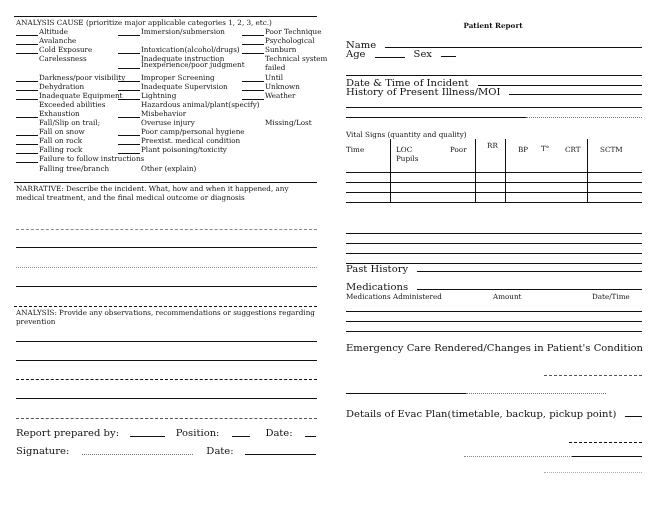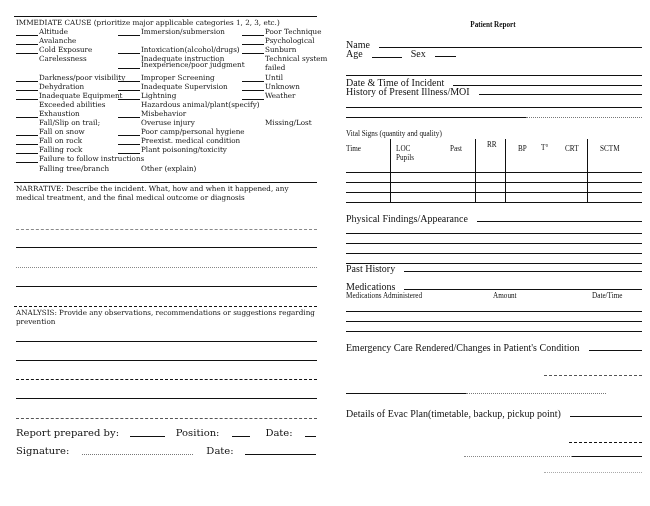--- a/index.html
+++ b/index.html
@@ -24,7 +24,7 @@
 
 <div class="page" id="left" style="height:506px;">
   <div class="rule" style="top:16px; left:0; width:303px;"></div>
-  <div class="abs t" style="top:18px; left:2px;">IMMEDIATE CAUSE (prioritize major applicable categories 1, 2, 3, etc.)</div>
+  <div class="abs t" style="top:18px; left:2px;">ANALYSIS CAUSE (prioritize major applicable categories 1, 2, 3, etc.)</div>
 
   <div id="col1">
       <div class="cat-item" style="top: 27px; left: 2px;"><span class="blank"></span><span>Altitude</span></div>

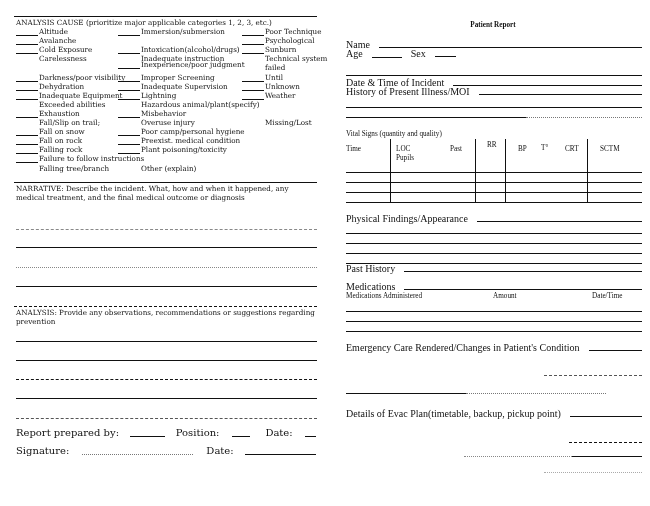--- a/index.html
+++ b/index.html
@@ -106,7 +106,7 @@
   </div>
 </div>
 
-<div class="page" id="right" style="height:506px;font-family:Liberation Serif, serif;">
+<div class="page" id="right" style="height:506px;">
   <div class="abs t" style="top:21px; left:0; width:298px; text-align:center; font-weight:bold;">Patient Report</div>
 
   <div class="field" style="top:40px; left:2px; width:296px;">

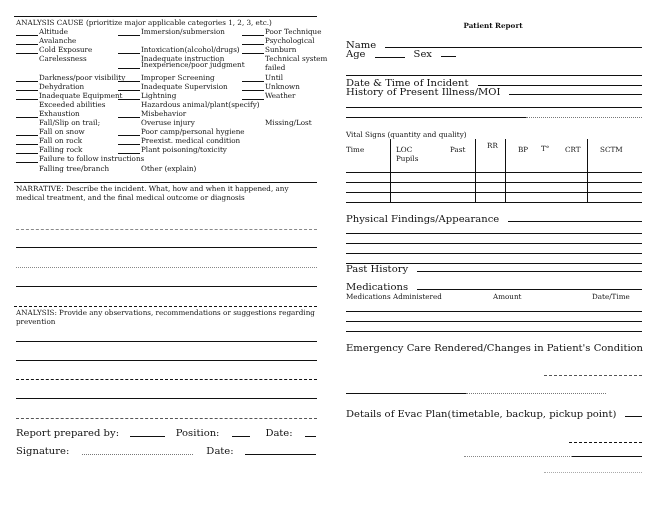--- a/index.html
+++ b/index.html
@@ -137,7 +137,7 @@
     <div class="abs t" style="top:145px; left:2px;">Time</div>
     <div class="abs t" style="top:145px; left:52px;">LOC</div>
     <div class="abs t" style="top:154px; left:52px;">Pupils</div>
-    <div class="abs t" style="top:145px; left:106px;">Past</div>
+    <div class="abs t" style="top:145px; left:106px;">Poor</div>
     <div class="abs t" style="top:141px; left:143px;">RR</div>
     <div class="abs t" style="top:145px; left:174px;">BP</div>
     <div class="abs t" style="top:144px; left:197px;">T°</div>

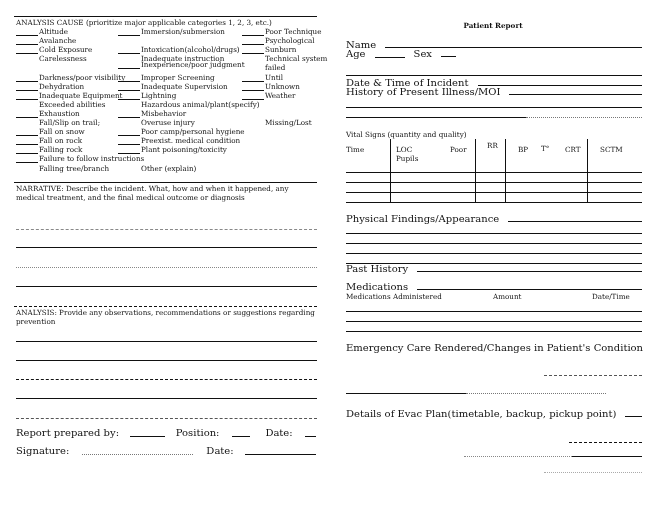--- a/index.html
+++ b/index.html
@@ -155,10 +155,6 @@
     <div class="rule" style="top:202px; left:2px; width:296px;"></div>
   </div>
 
-  <div class="field" style="top:214px; left:2px; width:296px;">
-    <span>Physical Findings/Appearance</span>
-    <span class="fill"></span>
-  </div>
   <div class="rule" style="top:233px; left:2px; width:296px;"></div>
   <div class="rule" style="top:243px; left:2px; width:296px;"></div>
   <div class="rule" style="top:253px; left:2px; width:296px;"></div>

